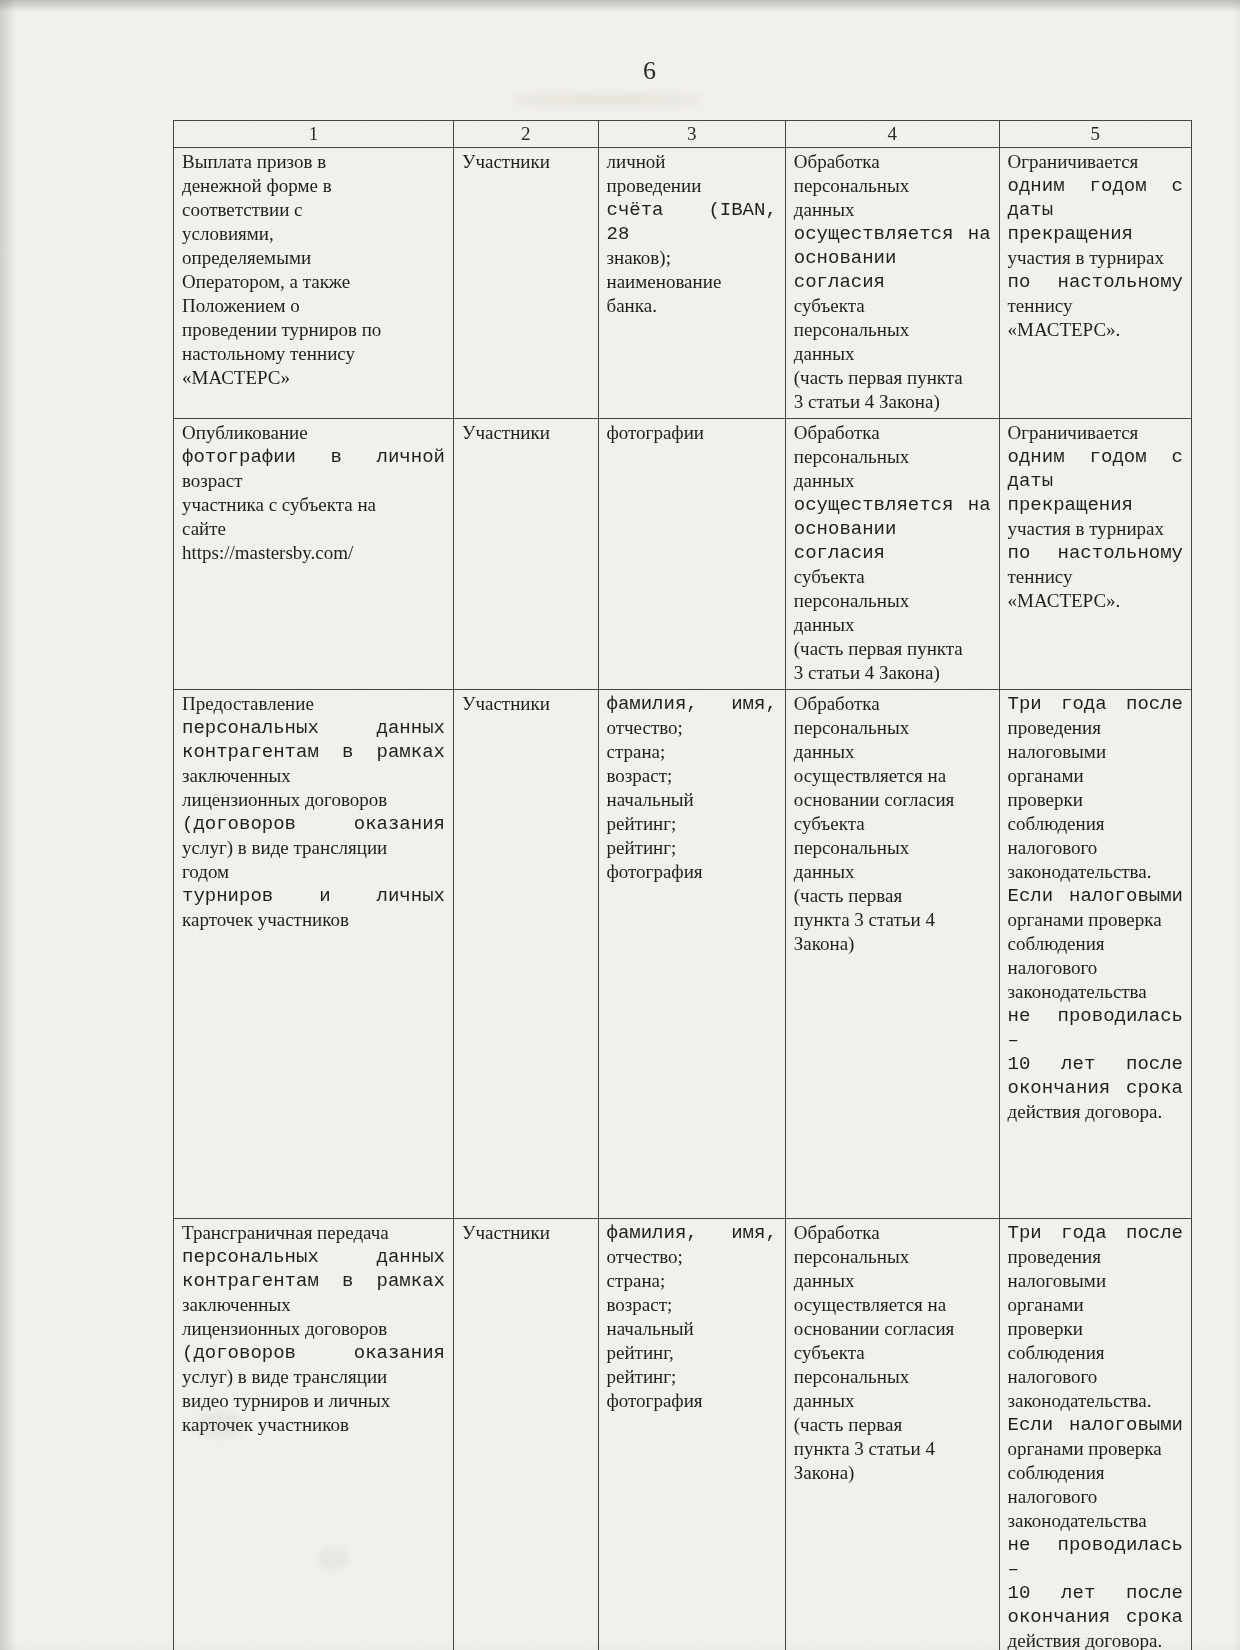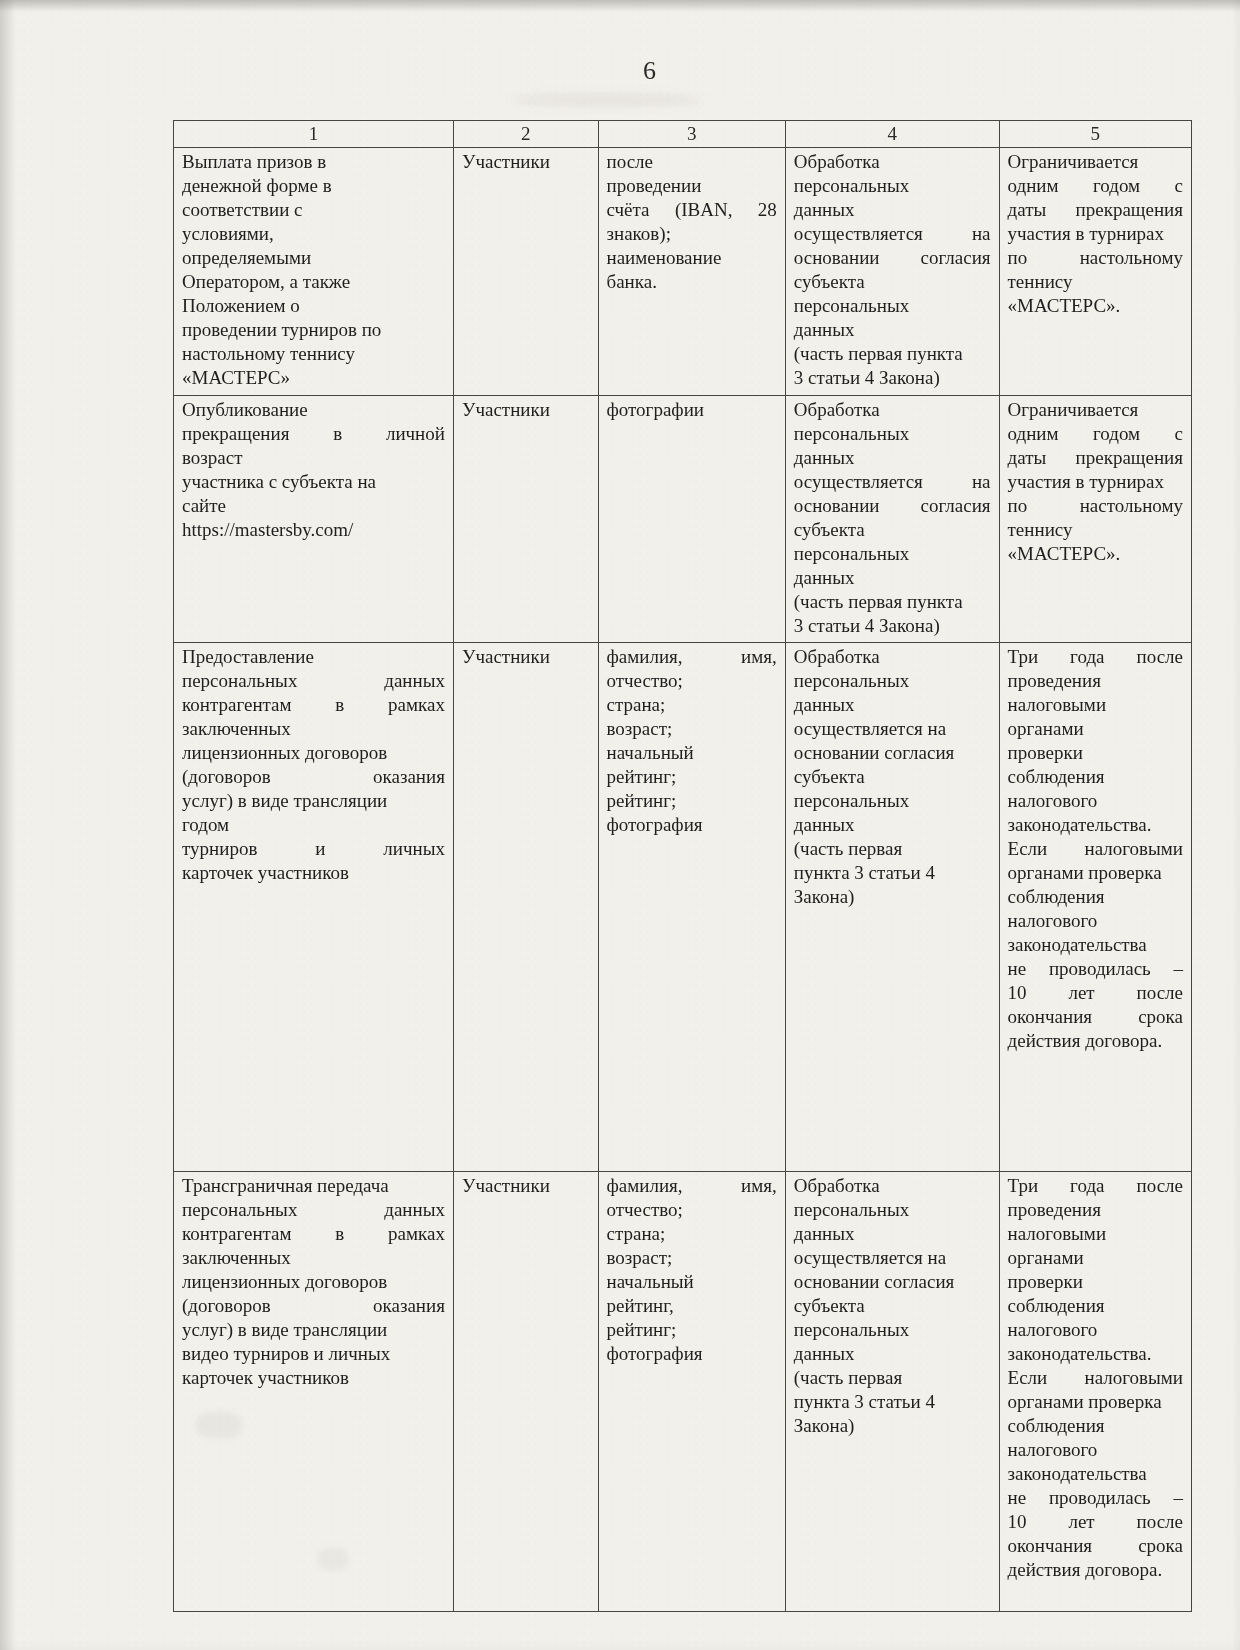--- a/index.html
+++ b/index.html
@@ -128,7 +128,7 @@
             <div class="ln">Участники</div>
           </td>
           <td>
-            <div class="ln">после</div>
+            <div class="ln">личной</div>
             <div class="ln">проведении</div>
             <div class="ln jl">счёта (IBAN, 28</div>
             <div class="ln">знаков);</div>

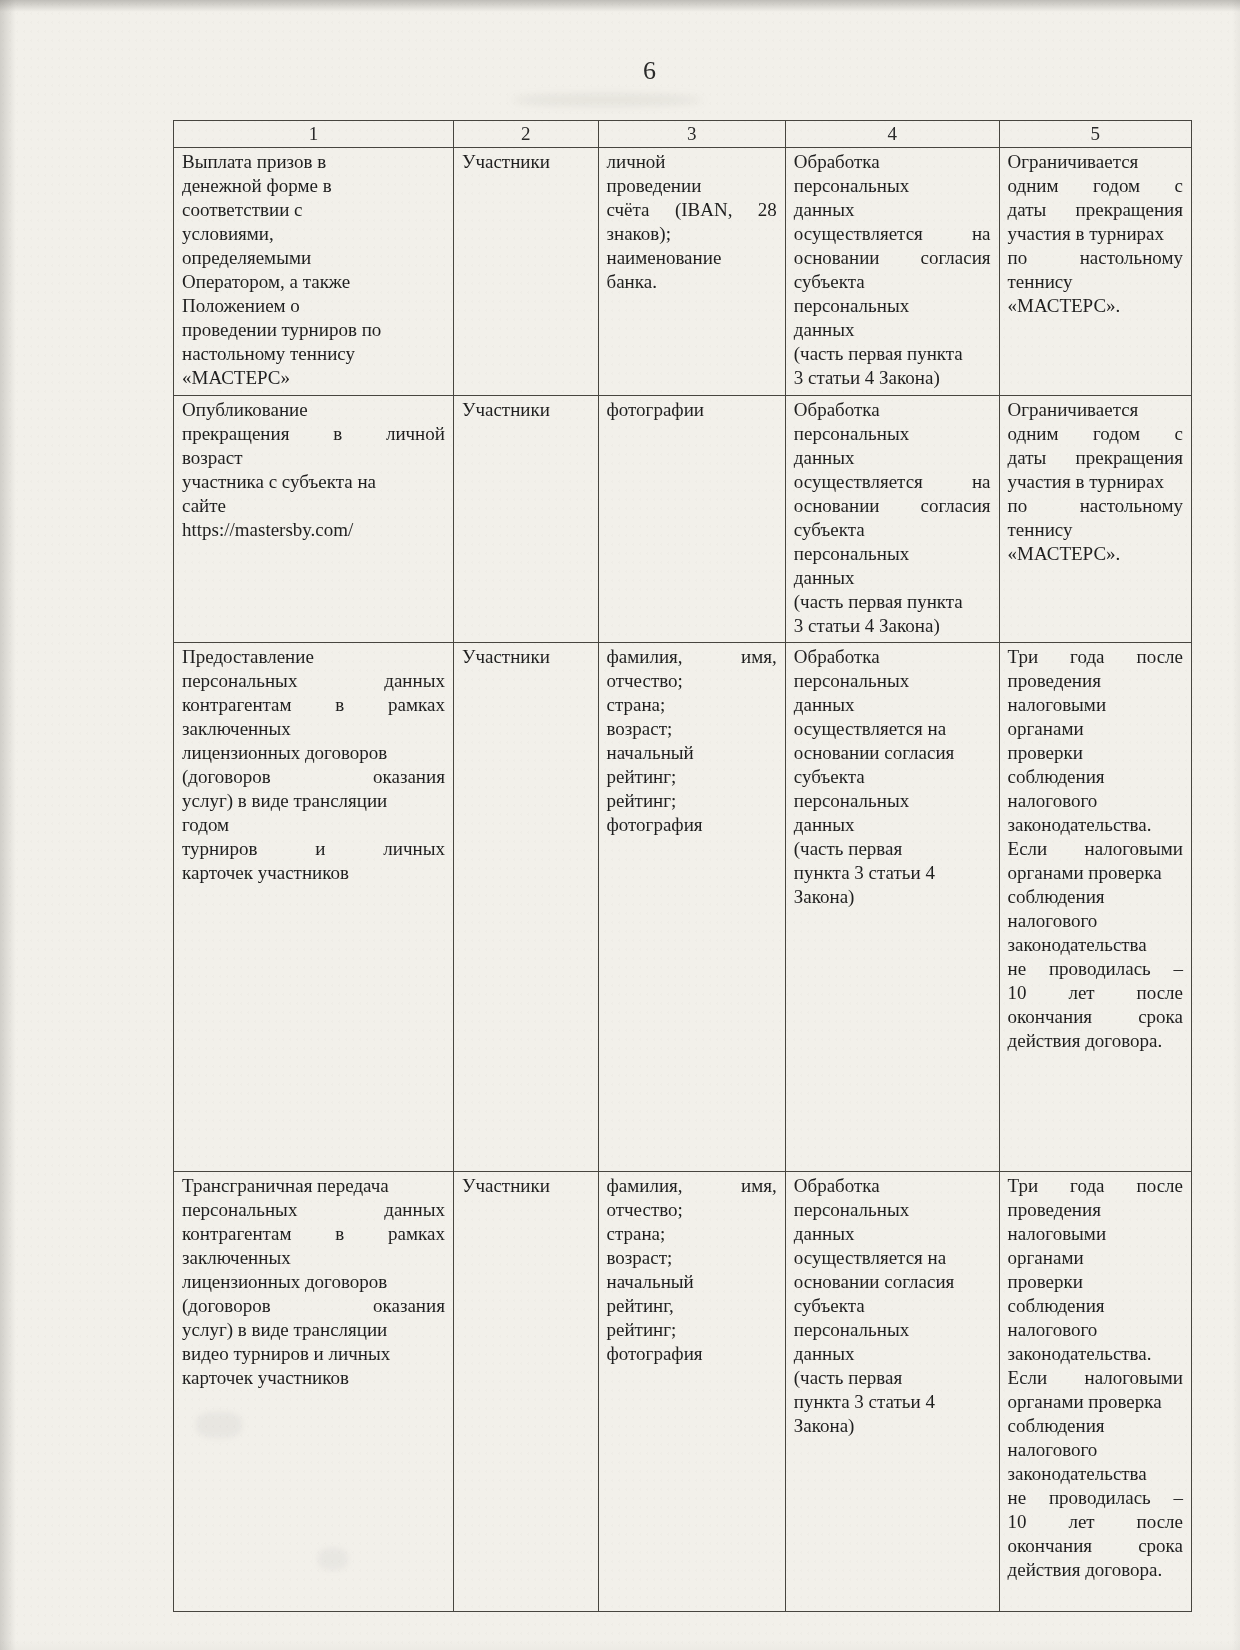--- a/index.html
+++ b/index.html
@@ -85,6 +85,7 @@
   td .ln.jl{
     text-align:justify;
     text-align-last:justify;
+    font-family:Liberation Mono, monospace;
   }
 </style>
 </head>

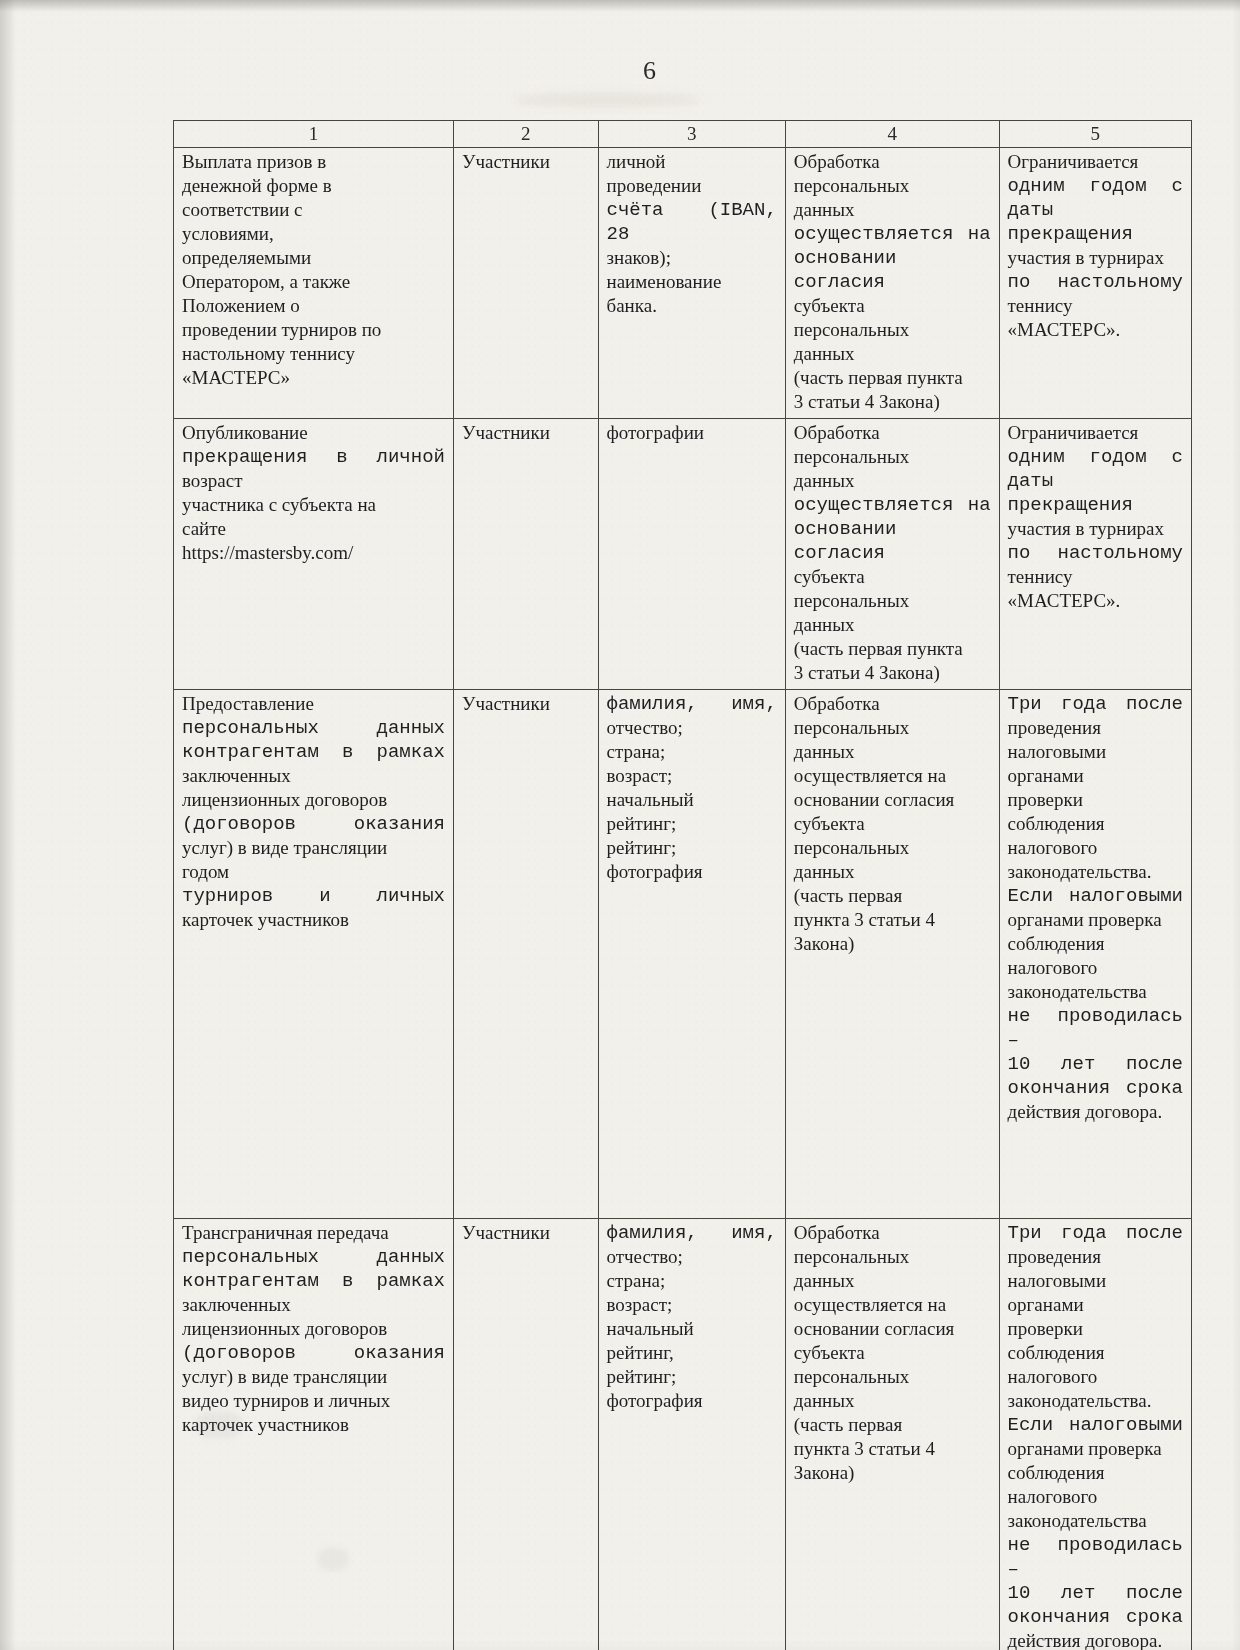--- a/index.html
+++ b/index.html
@@ -161,7 +161,7 @@
         <tr style="height: 238px;">
           <td>
             <div class="ln">Опубликование</div>
-            <div class="ln jl">прекращения в личной</div>
+            <div class="ln jl">фотографии в личной</div>
             <div class="ln">возраст</div>
             <div class="ln">участника с субъекта на</div>
             <div class="ln">сайте</div>

